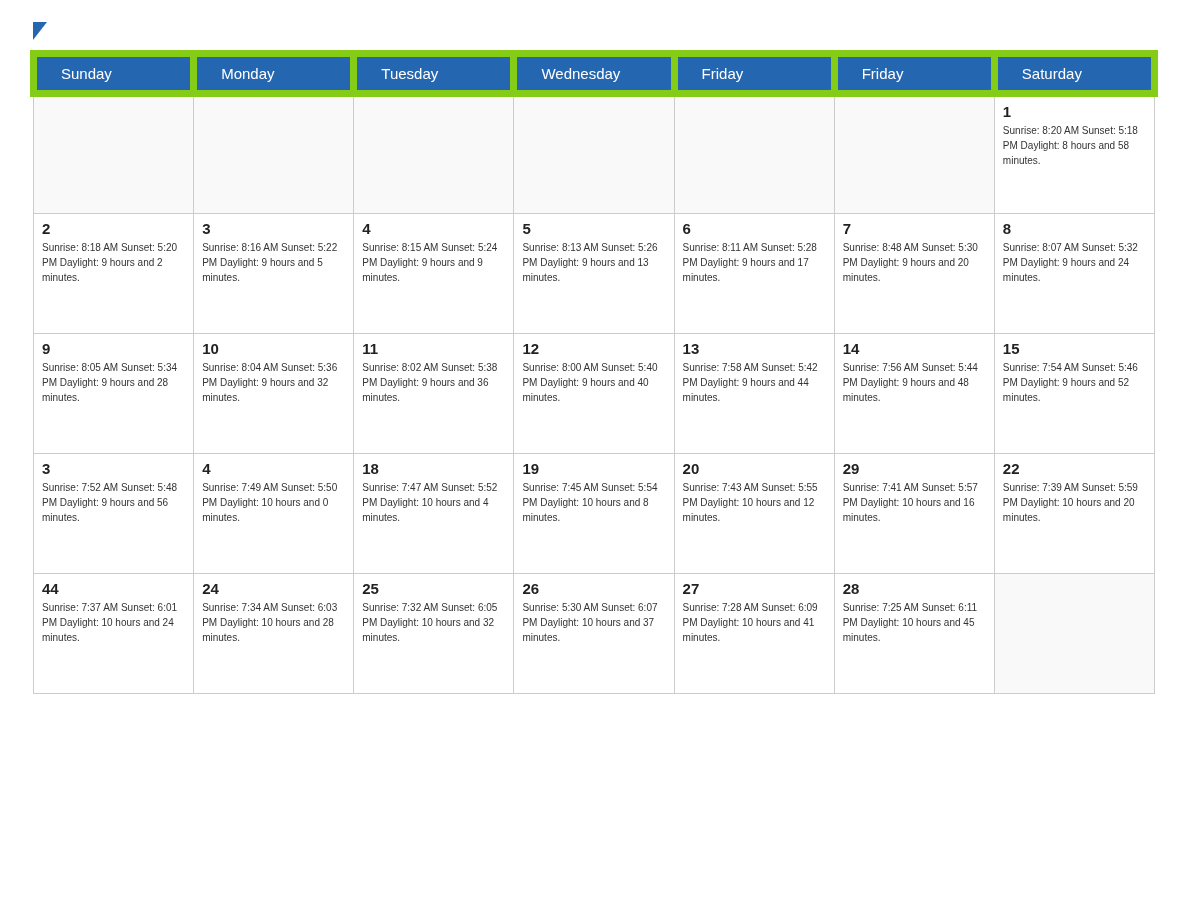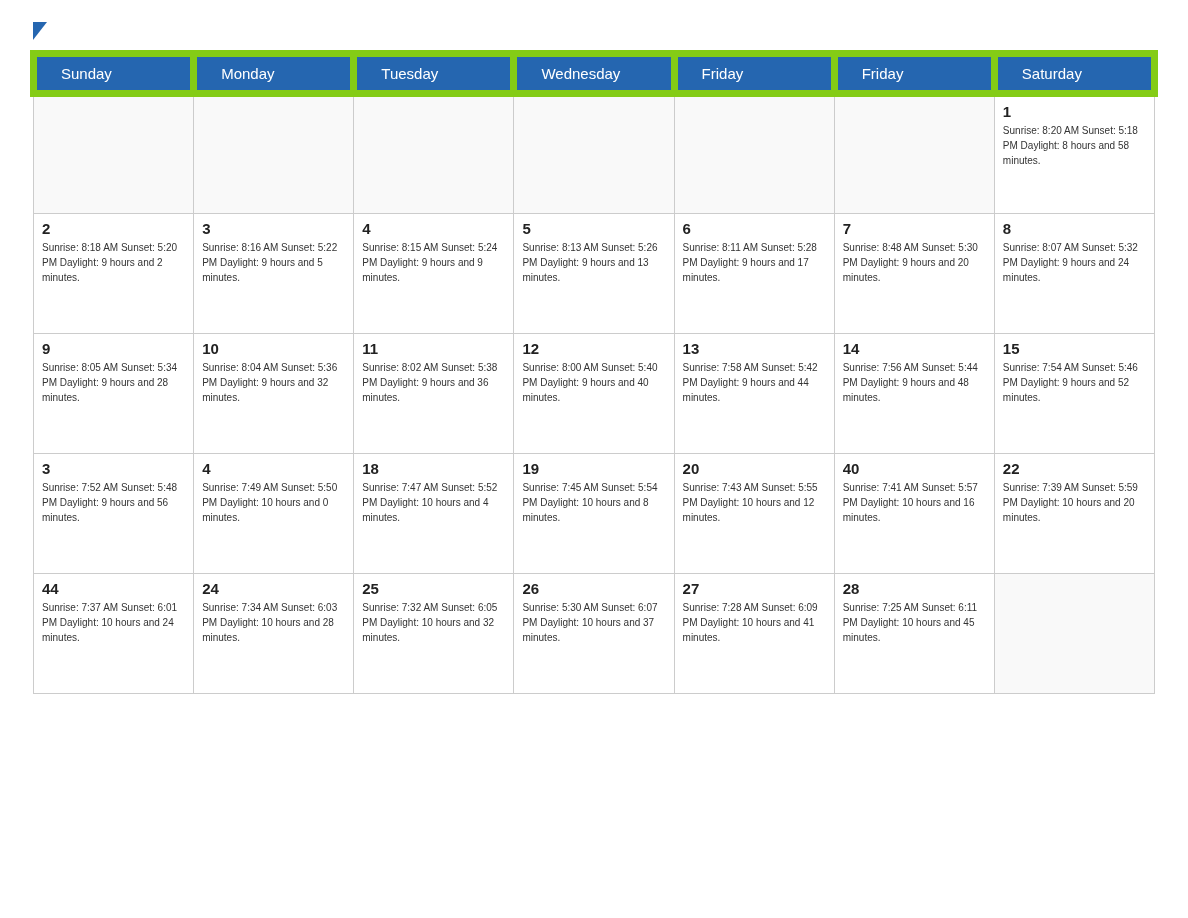--- a/index.html
+++ b/index.html
@@ -265,7 +265,7 @@
 Daylight: 10 hours and 12 minutes.</div>
         </td>
         <td>
-          <span class="day-number">40</span>
+          <span class="day-number">29</span>
           <div class="day-info">Sunrise: 7:41 AM
 Sunset: 5:57 PM
 Daylight: 10 hours and 16 minutes.</div>

